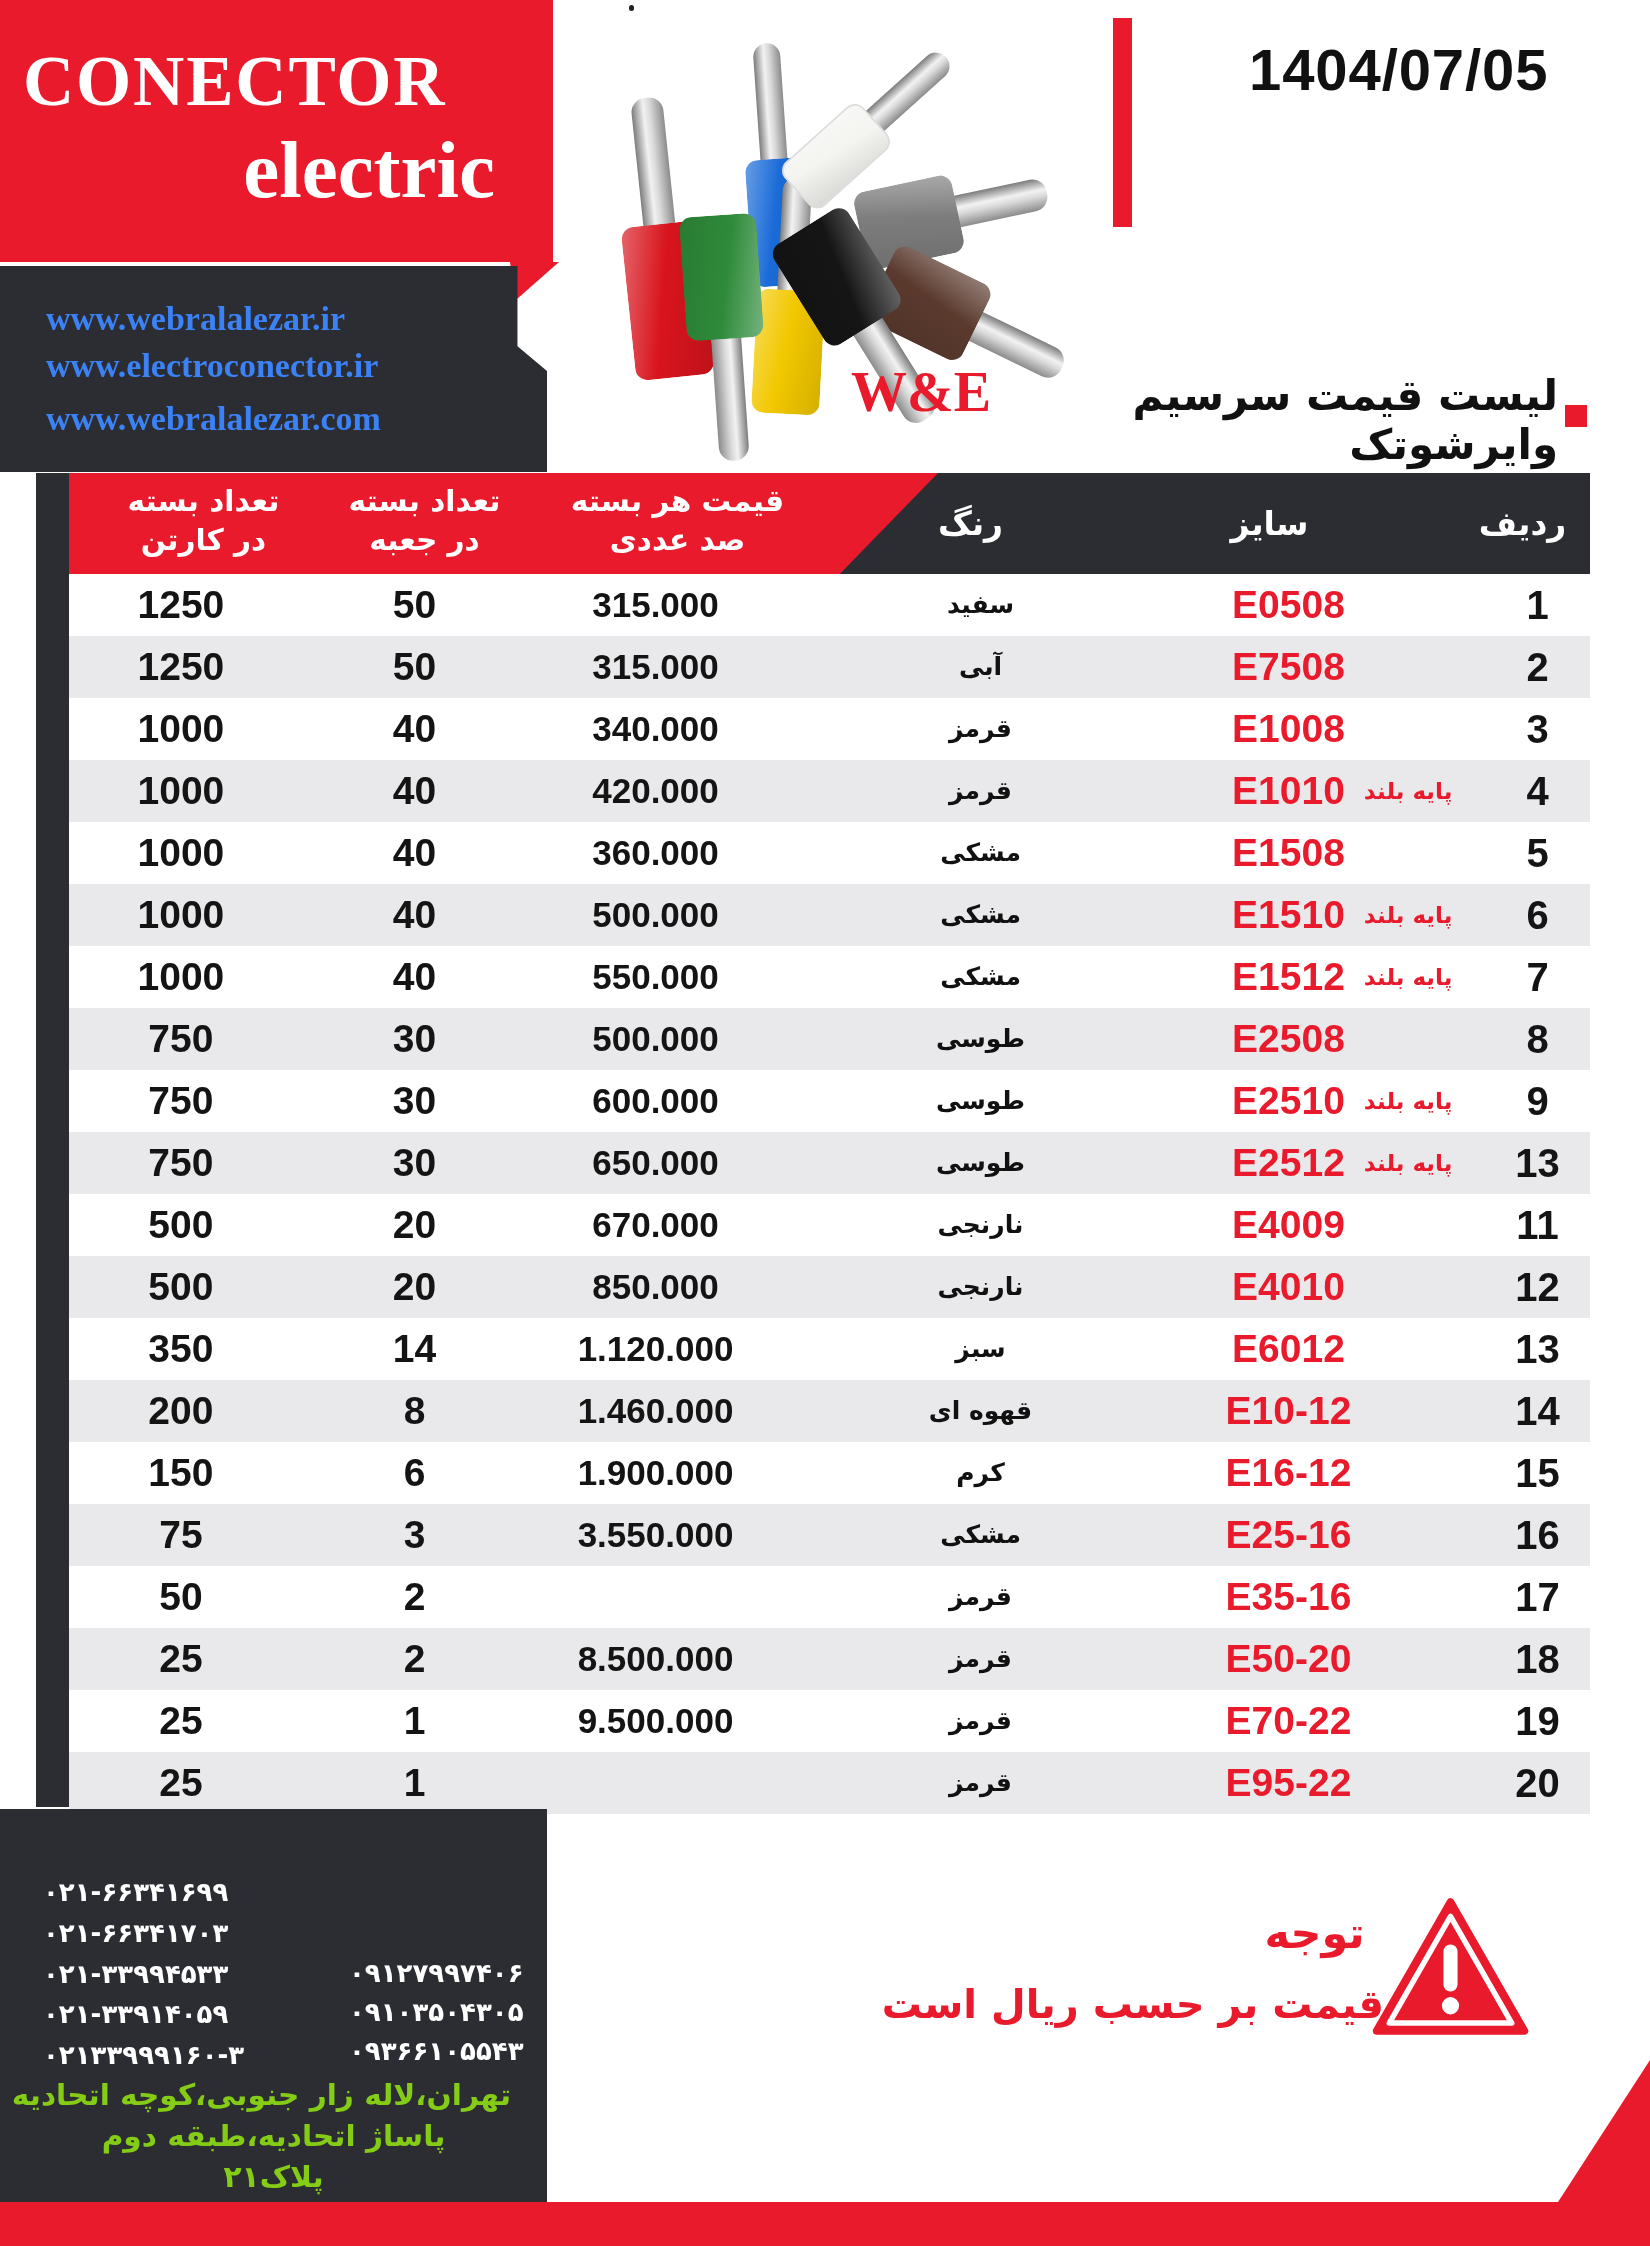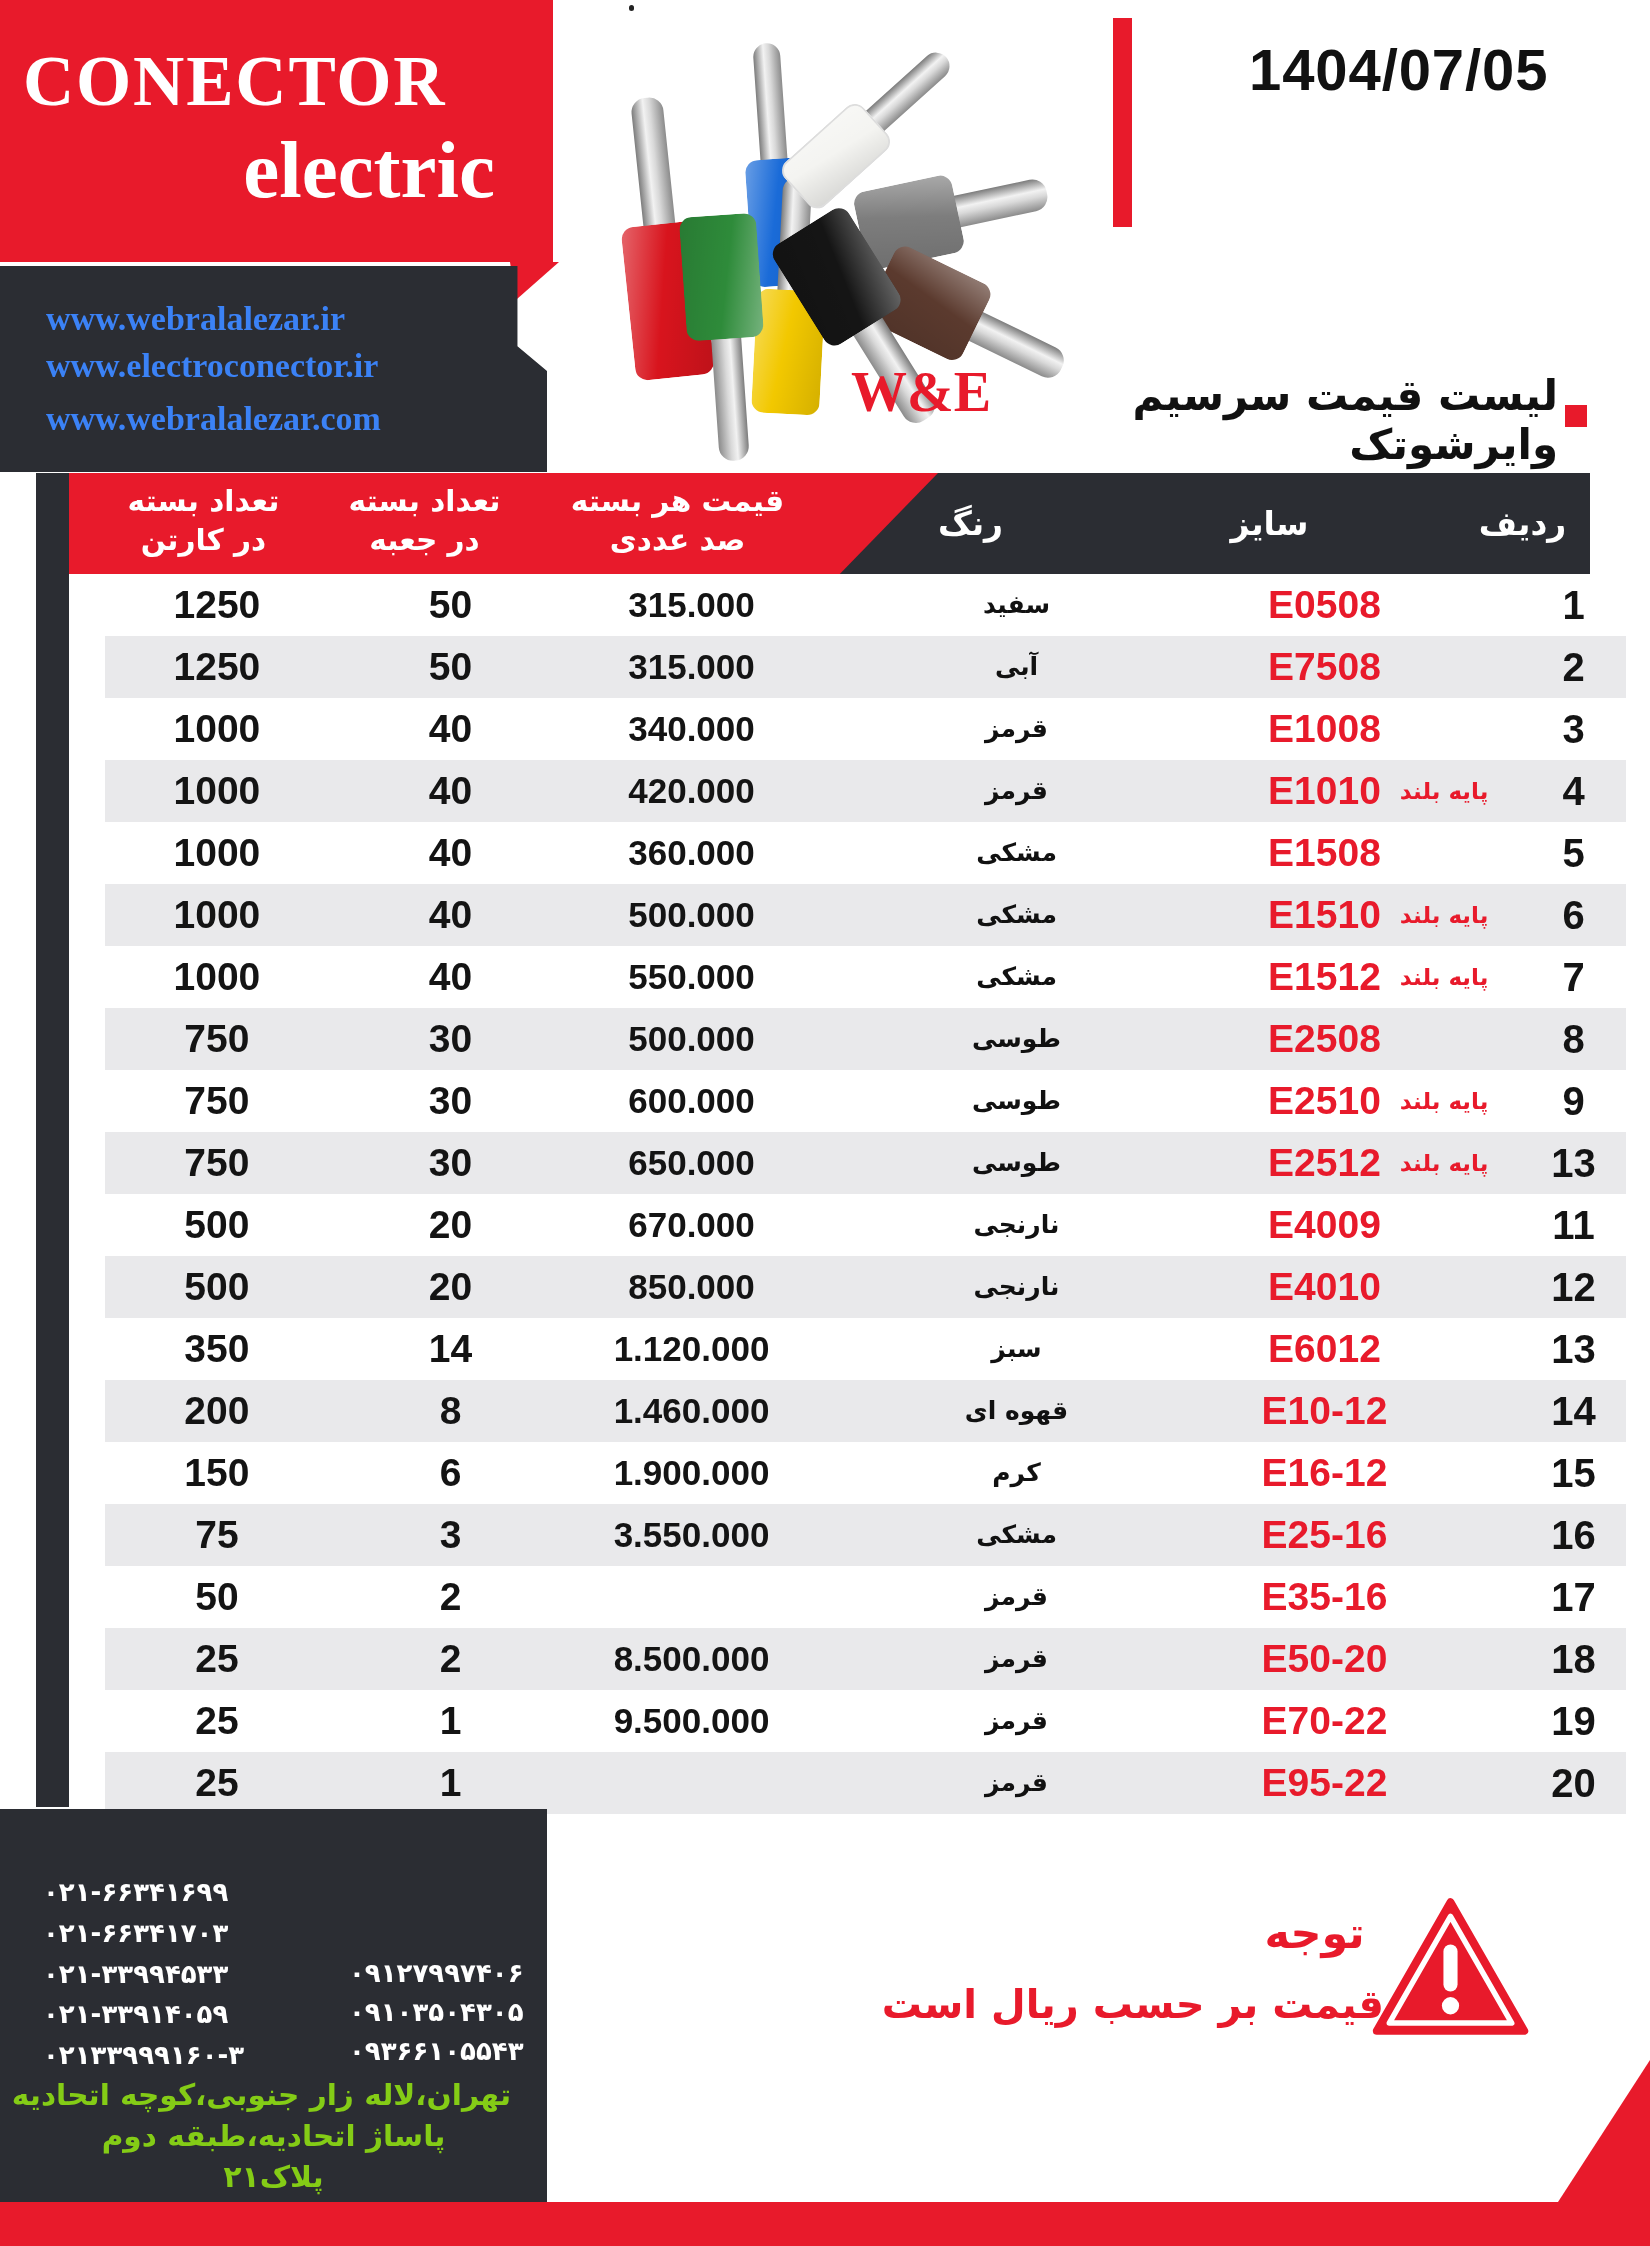--- a/index.html
+++ b/index.html
@@ -57,7 +57,7 @@
   .hcell.two{top:482px;font-size:29.6px;line-height:39px;width:233px;}
   .hcell.one{top:504px;font-size:33px;width:179px;}
 
-  .rows{left:69px;top:574px;width:1521px;height:1233px;margin-left:36px;}
+  .rows{left:69px;top:574px;width:1521px;height:1233px;}
   .trow{position:relative;width:1521px;height:62px;background:#fff;}
   .trow.alt{background:#e9e9eb;}
   .cell{position:absolute;top:0;height:62px;line-height:62px;text-align:center;

